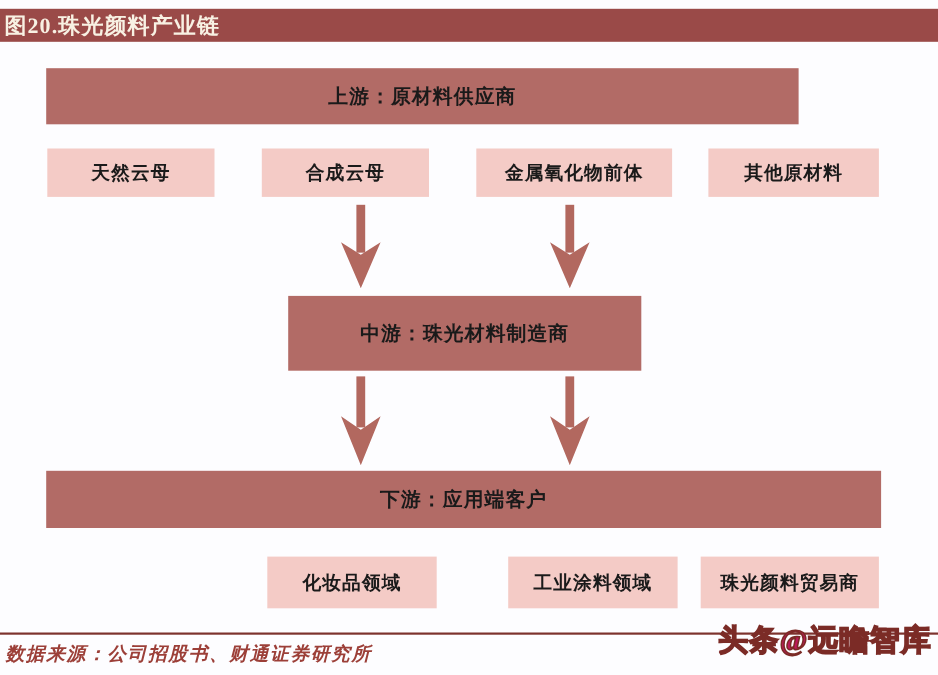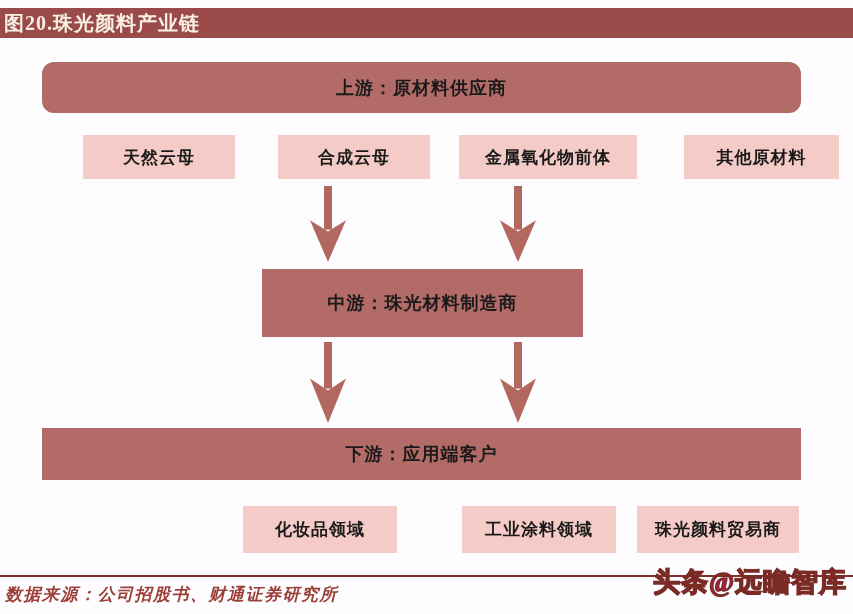--- a/index.html
+++ b/index.html
@@ -55,7 +55,7 @@
     letter-spacing:1px;
     white-space:nowrap;
   }
-  .bar-upstream{ left:42px; top:62px; width:759px; height:51px;border-radius:12px; }
+  .bar-upstream{ left:42px; top:62px; width:684px; height:51px; }
   .bar-midstream{ left:262px; top:269px; width:321px; height:68px; }
   .bar-downstream{ left:42px; top:428px; width:759px; height:52px; }
   .node{

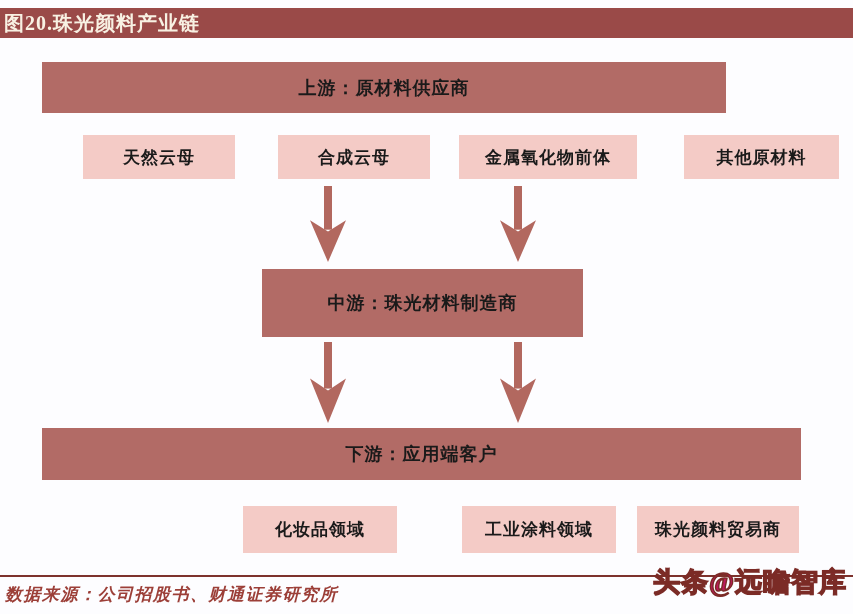--- a/index.html
+++ b/index.html
@@ -70,7 +70,7 @@
     letter-spacing:1px;
     white-space:nowrap;
   }
-  .row1{ top:135px; height:44px;margin-left:40px; }
+  .row1{ top:135px; height:44px; }
   .row2{ top:506px; height:47px; }
   .arrow{
     position:absolute;

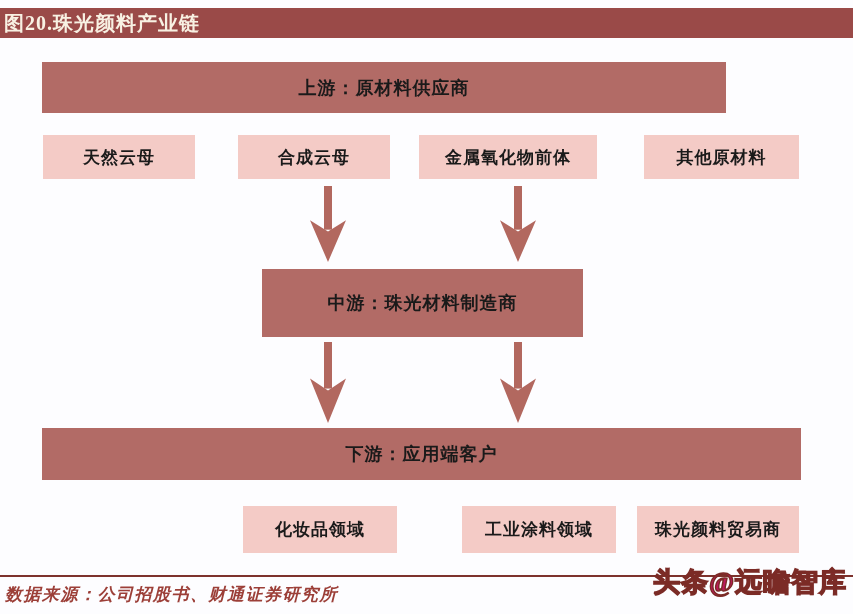--- a/index.html
+++ b/index.html
@@ -132,7 +132,7 @@
   <div class="node row1" style="left:238px;width:152px;">
     <span>合成云母</span>
   </div>
-  <div class="node row1" style="left:419px;width:178px;">
+  <div class="node row1" style="left:433px;width:178px;">
     <span>金属氧化物前体</span>
   </div>
   <div class="node row1" style="left:644px;width:155px;">

